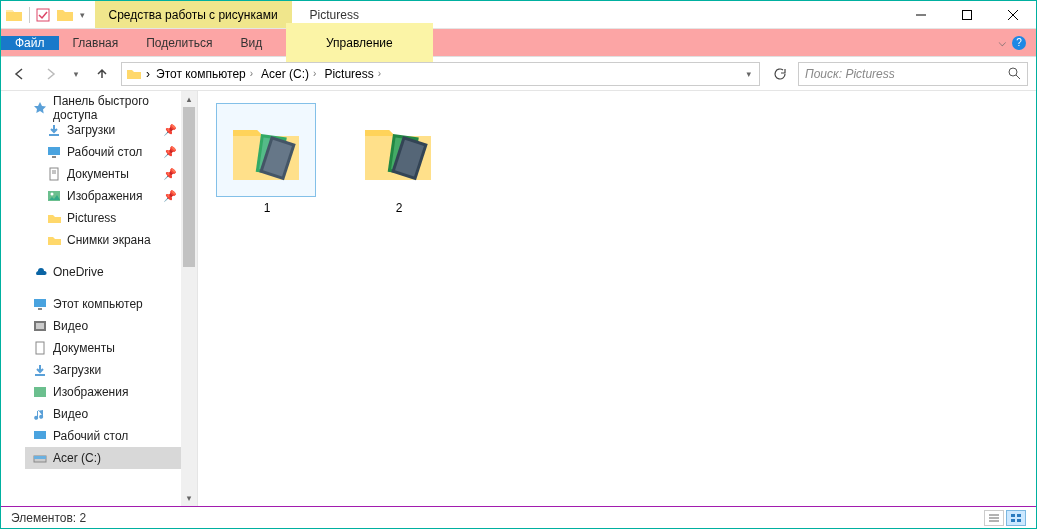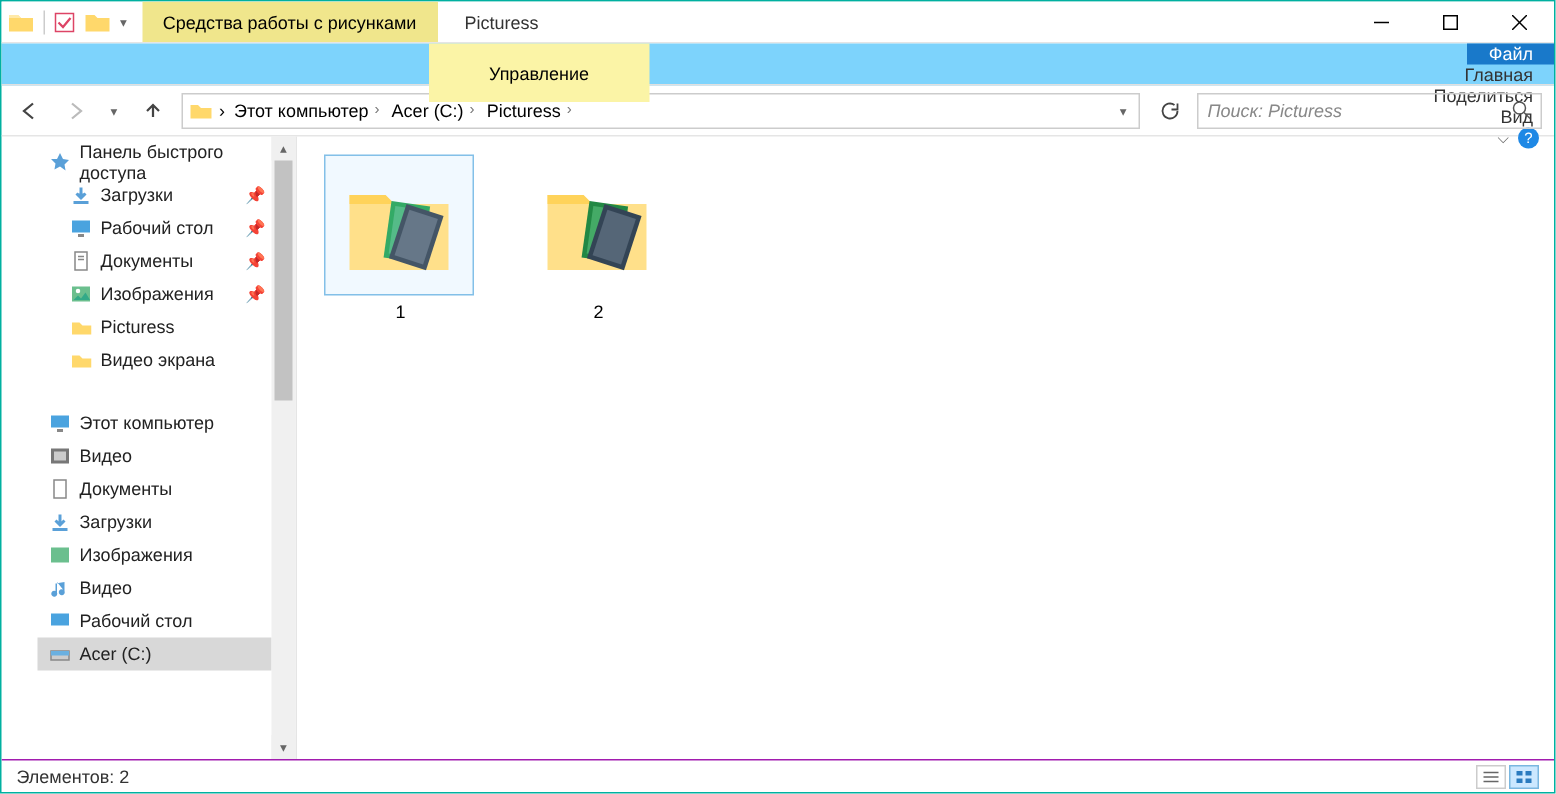--- a/index.html
+++ b/index.html
@@ -14,7 +14,7 @@
 .win-controls { margin-left:auto; display:flex; }
 .win-controls div { width:46px; display:flex; align-items:center; justify-content:center; font-size:13px; }
 
-.ribbon { height:28px; display:flex; align-items:flex-end; background:#7dd3fc; border-bottom:1px solid #e0e0e0;flex-direction:column; }
+.ribbon { height:28px; display:flex; align-items:center; background:#fca5a5; border-bottom:1px solid #e0e0e0; }
 .ribbon .tab { padding:0 14px; display:flex; align-items:center; font-size:12px; color:#333; }
 .ribbon .tab.file { background:#1979ca; color:#fff; } 
 .ribbon .ctx-wrap { position:absolute; left:285px; display:flex; align-items:center; height:39px; background:#fbf4a6; padding:0 40px; font-size:12px;}

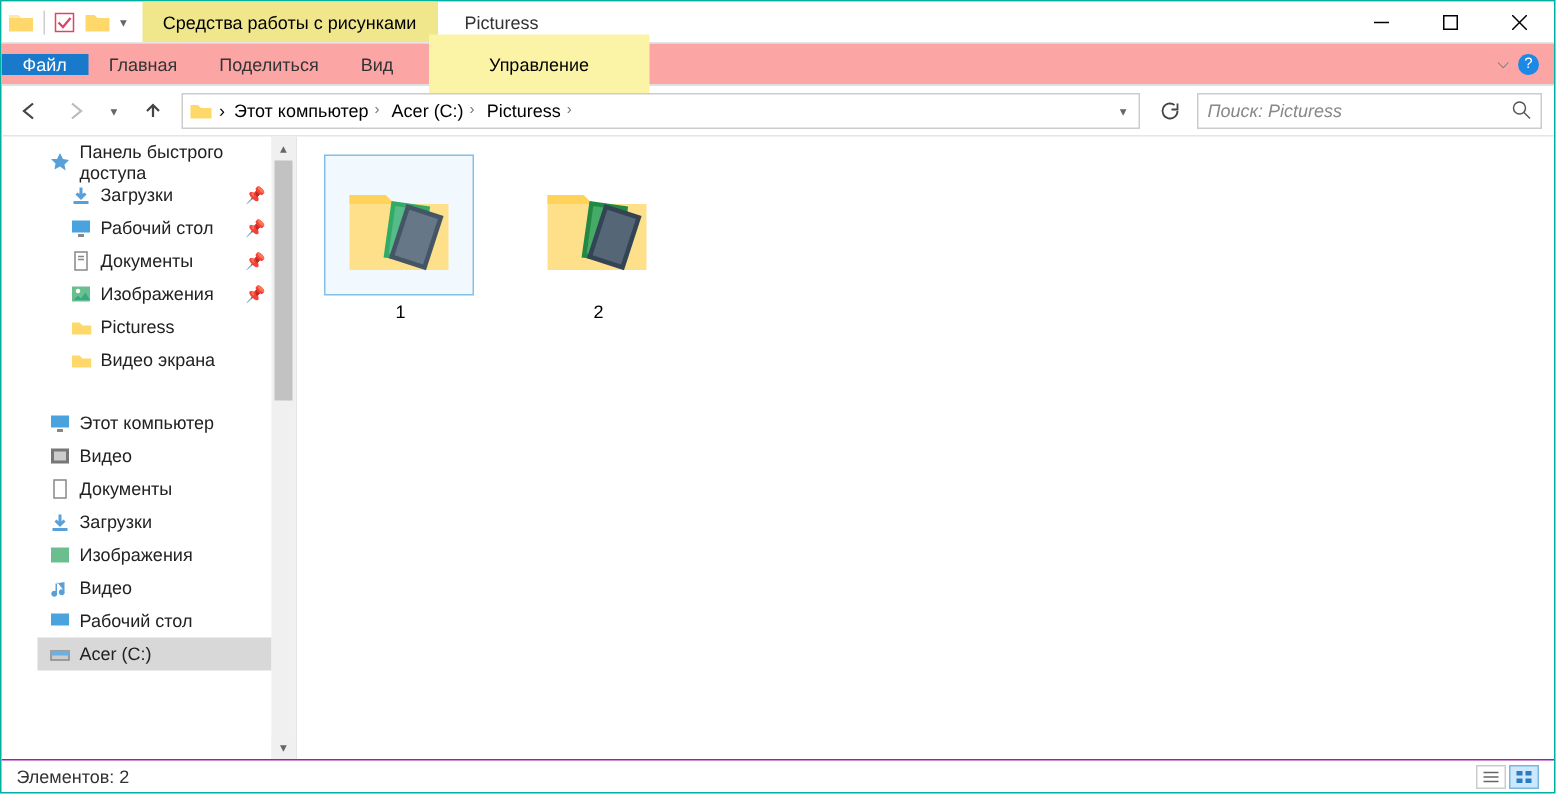--- a/index.html
+++ b/index.html
@@ -242,7 +242,7 @@
               <path fill="#ffd86b" d="M1 4h5l2 2h6v6H1z"></path>
             </svg>
           </span>
-        <span>Видео экрана</span>
+        <span>Снимки экрана</span>
       </div>
       <div class="spacer"></div>
       <div class="spacer"></div>

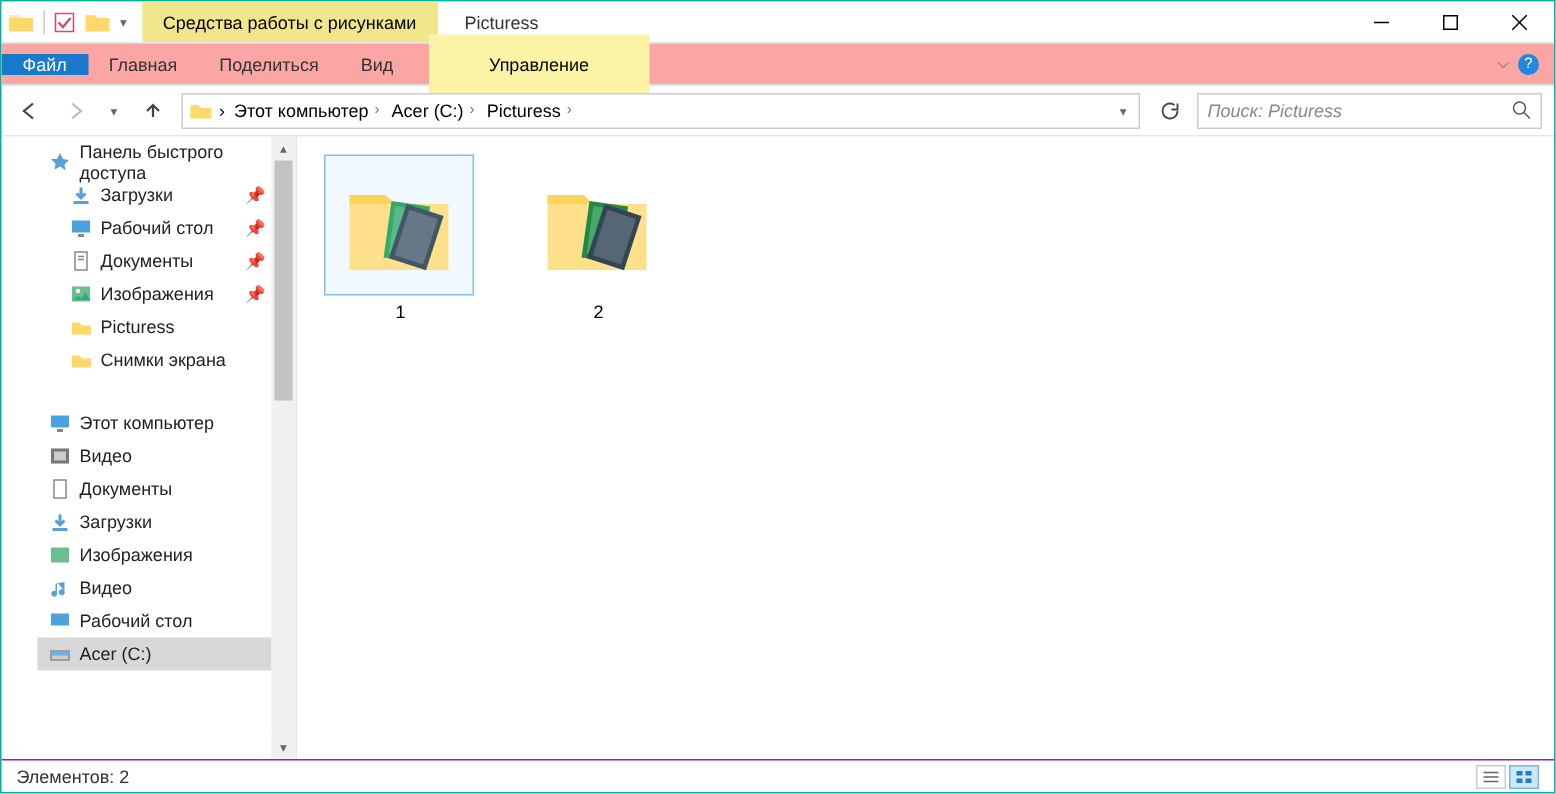--- a/index.html
+++ b/index.html
@@ -245,6 +245,14 @@
         <span>Снимки экрана</span>
       </div>
       <div class="spacer"></div>
+      <div class="row">
+        <span>
+            <svg width="14" height="14">
+              <path fill="#0a64a4" d="M3 9a3 3 0 0 1 2-3 3 3 0 0 1 6 0 2 2 0 0 1 1 4H4a2 2 0 0 1-1-1z"></path>
+            </svg>
+          </span>
+        <span>OneDrive</span>
+      </div>
       <div class="spacer"></div>
       <div class="row">
         <span>

